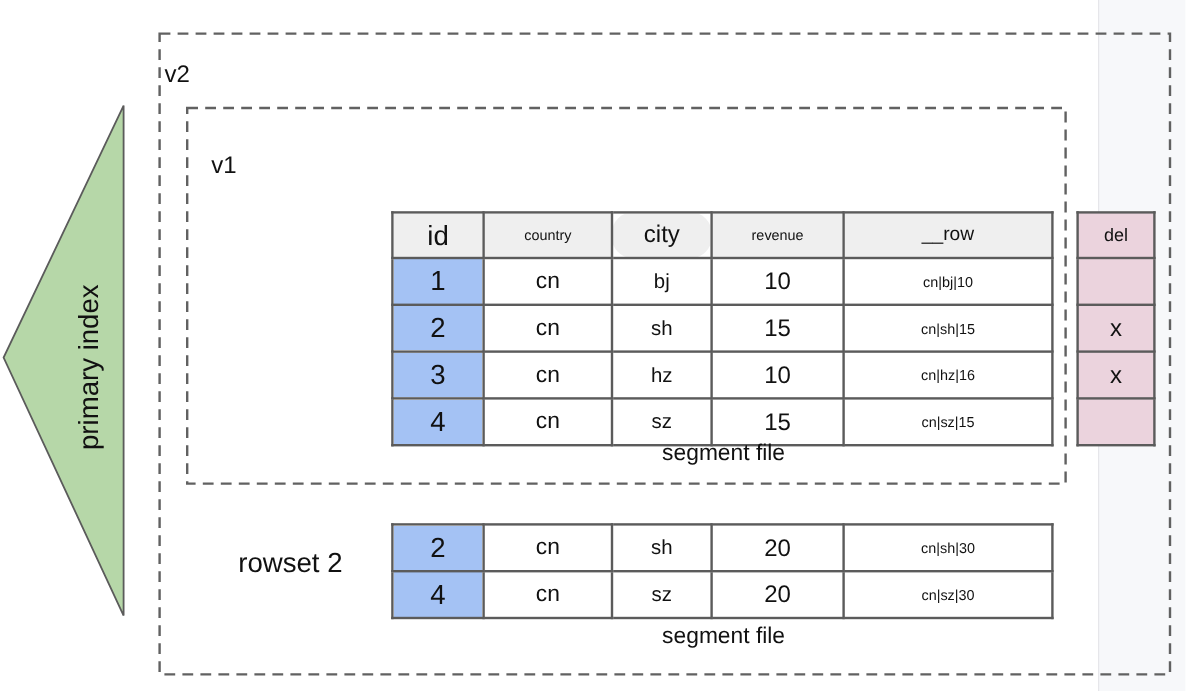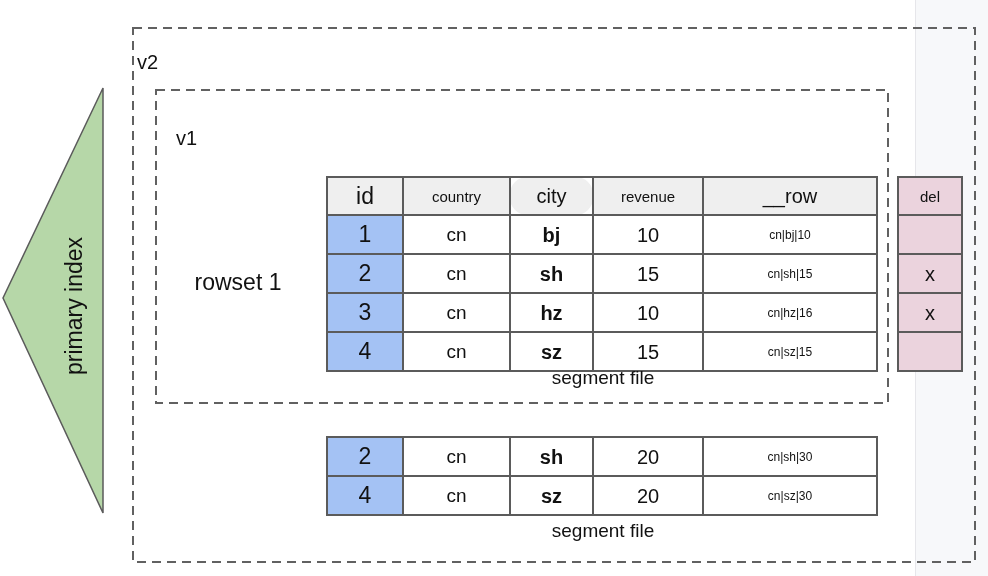--- a/index.html
+++ b/index.html
@@ -41,7 +41,7 @@
   tr.data td { height: 37px; }
   td.c-id { background: #a4c2f4; }
   td.h-id { font-size: 23px; }
-  td.h-country, td.h-revenue { font-size: 15px; }
+  td.h-country, td.h-revenue { font-size: 12px; }
   td.h-city { font-size: 20px; border-radius: 17px; }
   td.h-row { font-size: 20px; margin-left: 28px; }
   td.d-id { font-size: 23px; }

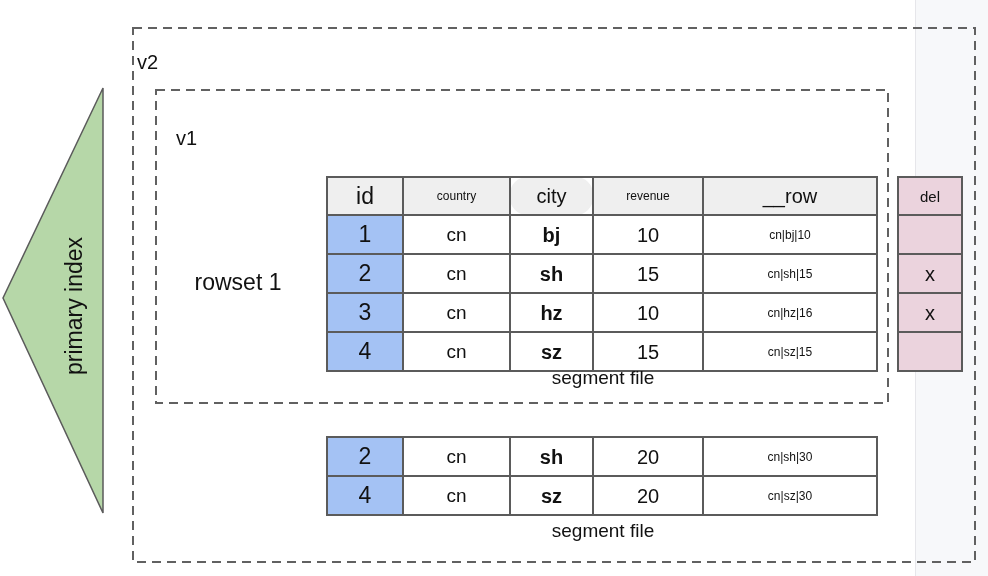--- a/index.html
+++ b/index.html
@@ -43,7 +43,7 @@
   td.h-id { font-size: 23px; }
   td.h-country, td.h-revenue { font-size: 12px; }
   td.h-city { font-size: 20px; border-radius: 17px; }
-  td.h-row { font-size: 20px; margin-left: 28px; }
+  td.h-row { font-size: 16px; margin-left: 28px; }
   td.d-id { font-size: 23px; }
   td.d-country { font-size: 19px; }
   td.d-city { font-size: 20px; font-weight: bold; }

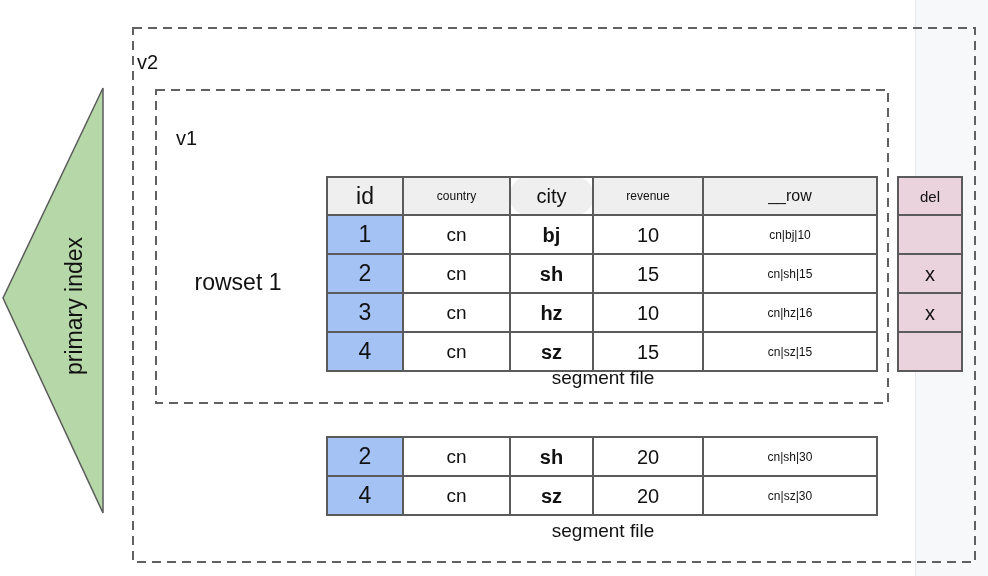--- a/index.html
+++ b/index.html
@@ -46,7 +46,7 @@
   td.h-row { font-size: 16px; margin-left: 28px; }
   td.d-id { font-size: 23px; }
   td.d-country { font-size: 19px; }
-  td.d-city { font-size: 20px; font-weight: bold; }
+  td.d-city { font-size: 17px; }
   td.d-revenue { font-size: 20px; }
   td.d-row { font-size: 12px; }
 

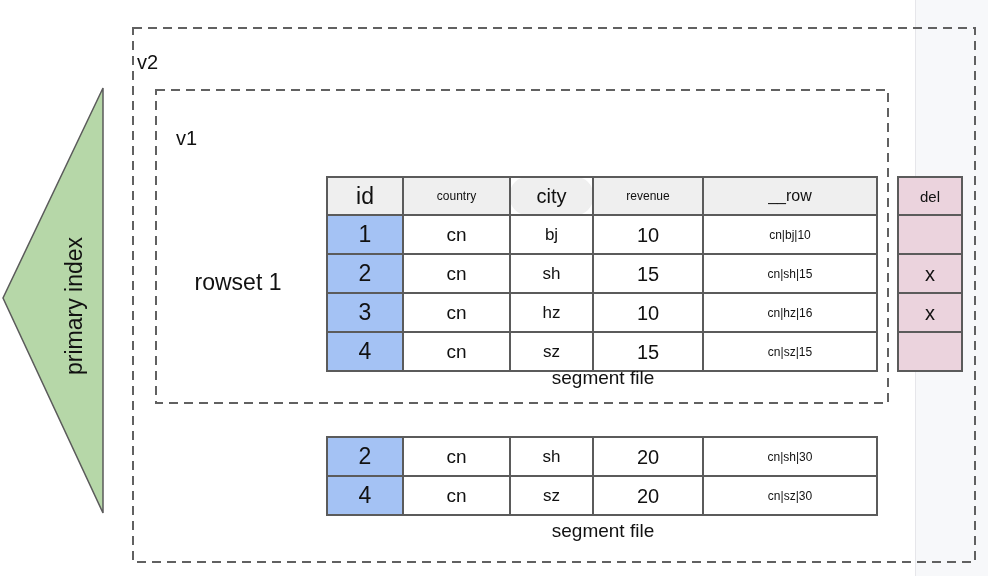--- a/index.html
+++ b/index.html
@@ -80,7 +80,6 @@
 
   <div class="label v-label" style="left:176px; top:106px;margin-top:20px;">v1</div>
 
-  <div class="label rowset-label" style="left:168px; top:269px; width:140px; text-align:center;">rowset 1</div>
 
   <table class="rs" style="left:326px; top:176px;">
     <colgroup>

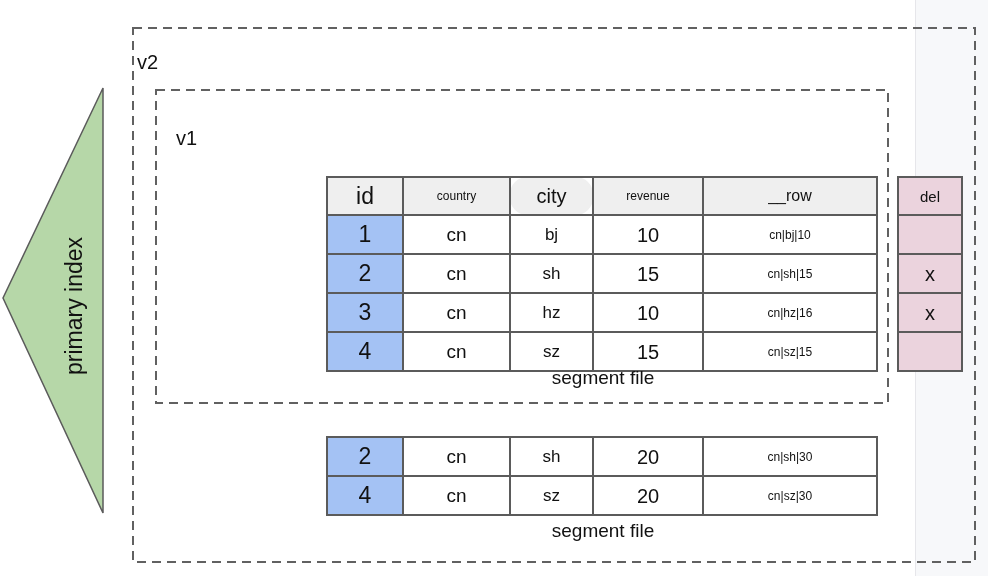--- a/index.html
+++ b/index.html
@@ -153,6 +153,7 @@
   </tbody>
     </table>
 
+  <div class="label rowset-label" style="left:168px; top:456px; width:148px; text-align:center;">rowset 2</div>
 
   <table class="rs" style="left:326px; top:436px;">
     <colgroup>

